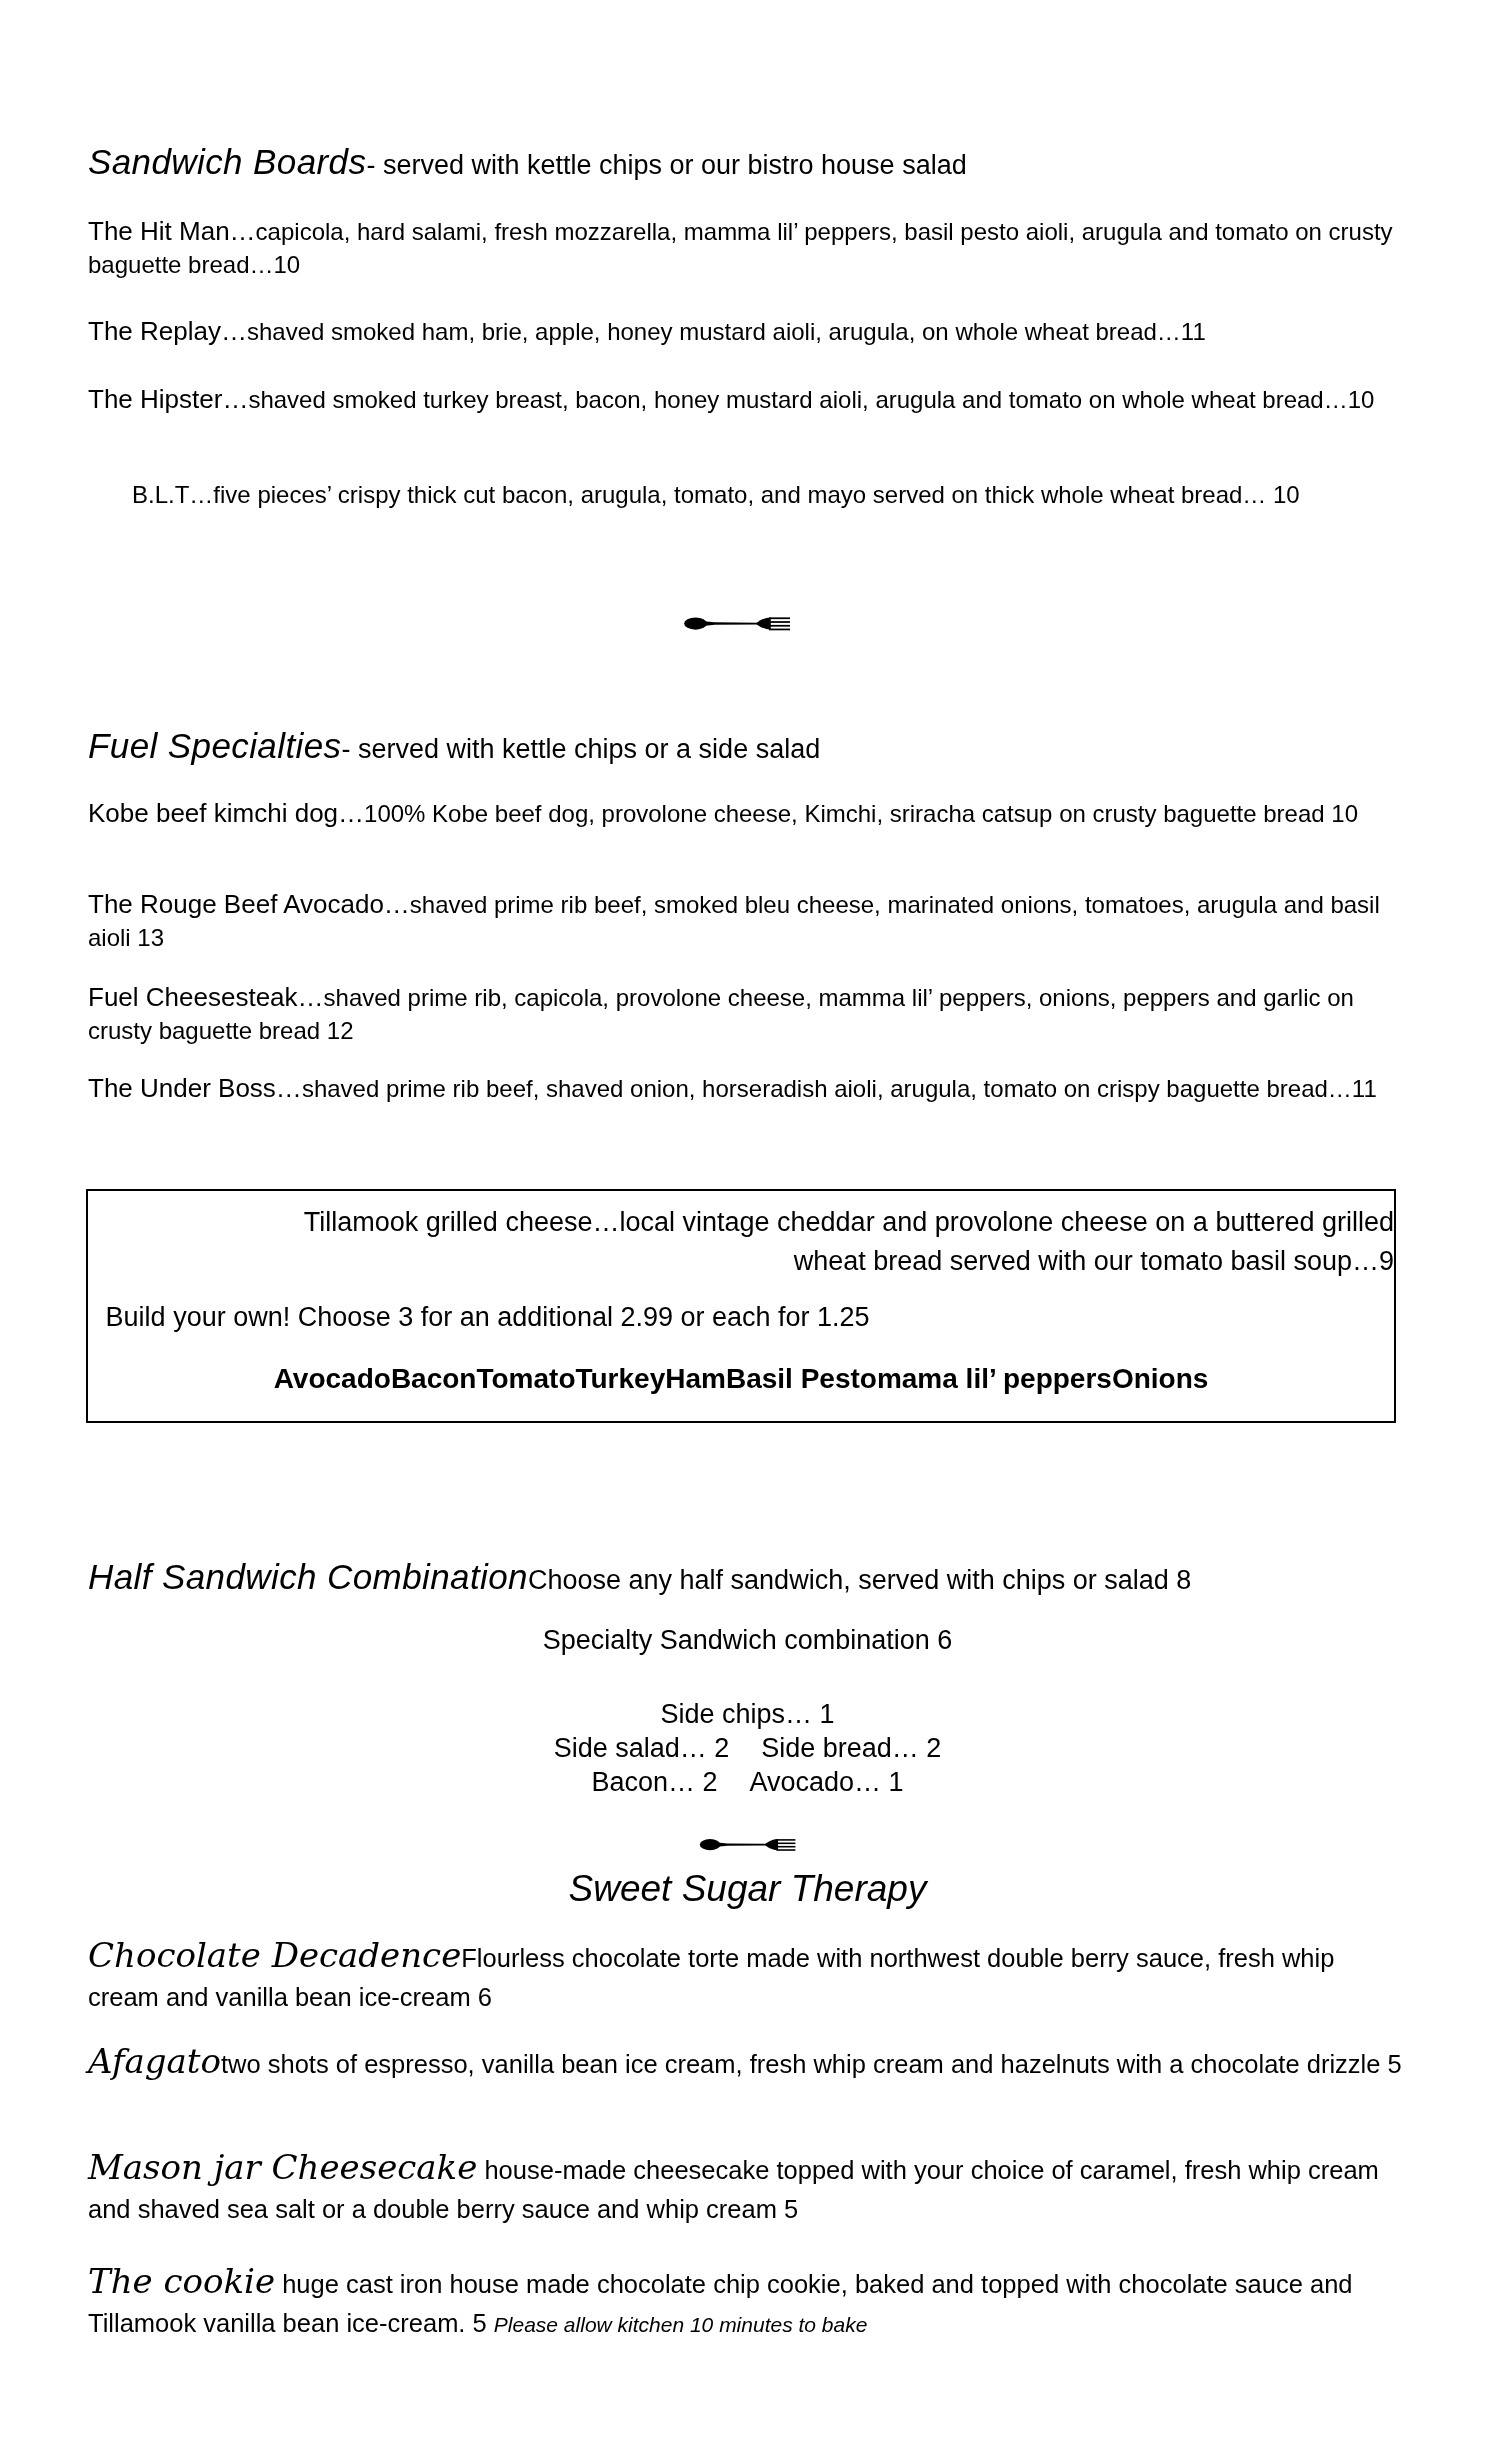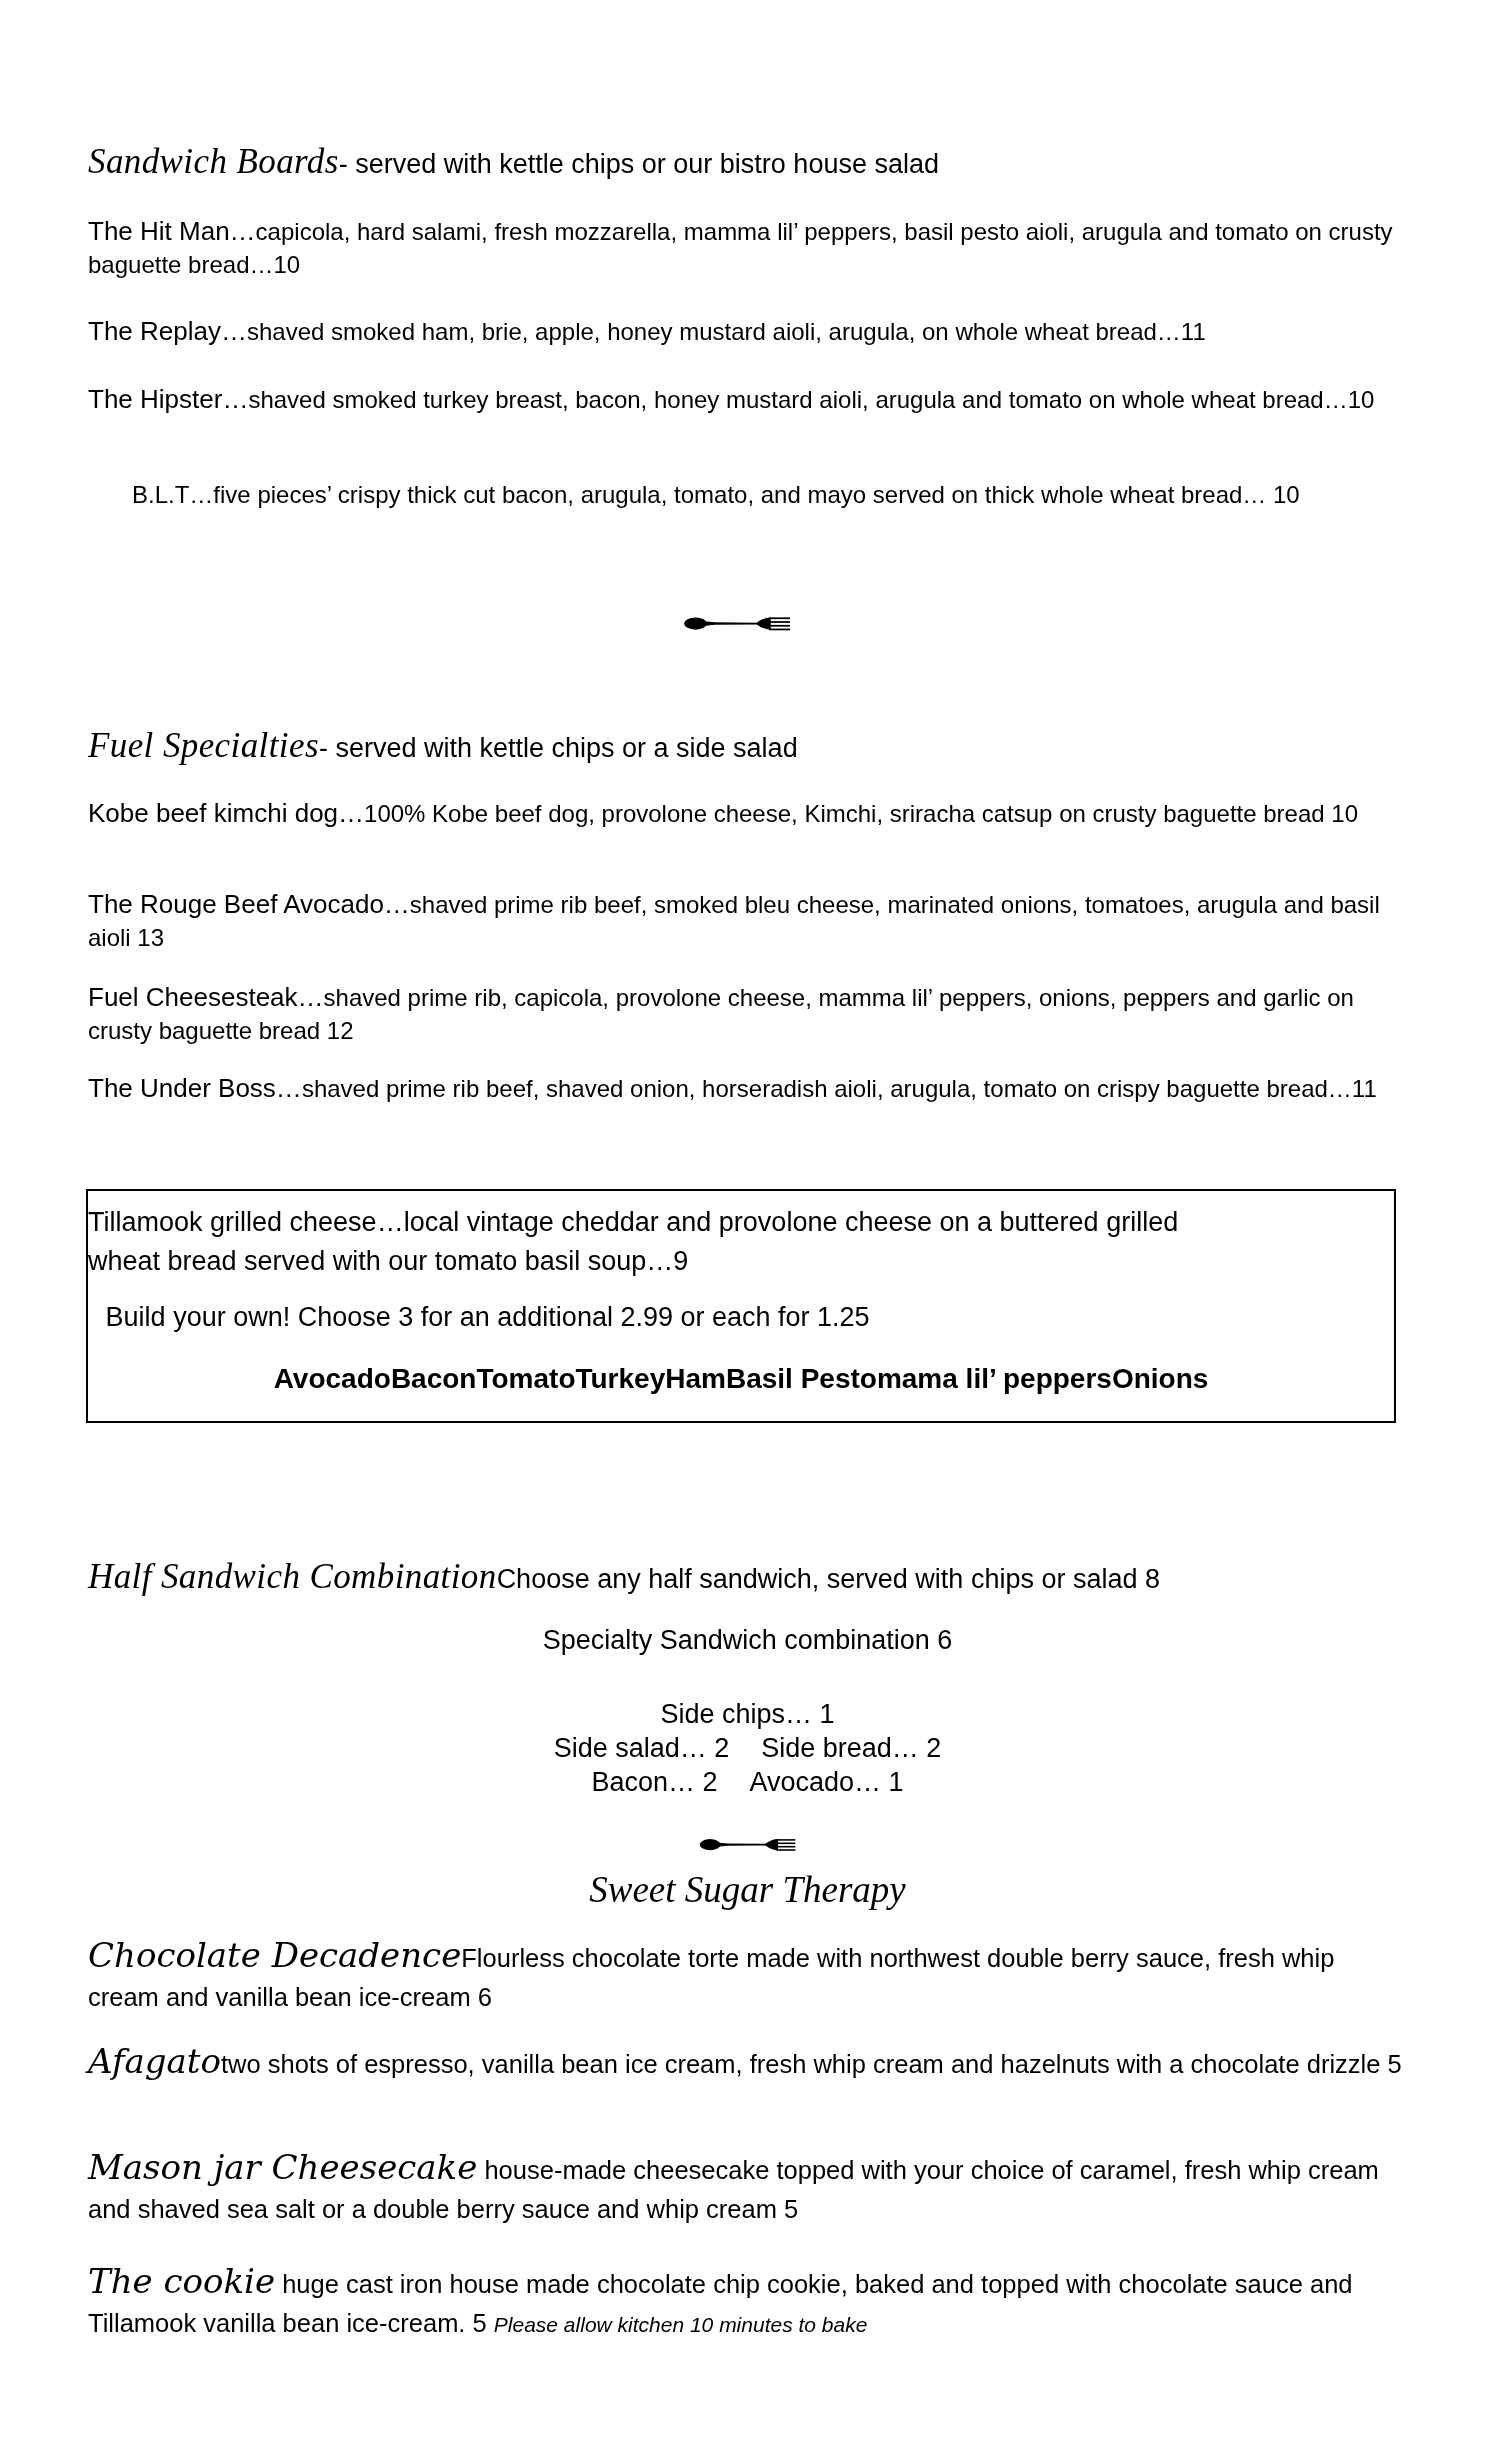--- a/index.html
+++ b/index.html
@@ -4,7 +4,7 @@
 <style>
   html, body { margin:0; padding:0; background:#ffffff; }
   body { width:1495px; height:2462px; position:relative; overflow:hidden; color:#000; }
-  .script { font-family: Liberation Serif, serif; font-style: italic; }
+  .script { font-family: Liberation Sans, sans-serif; font-style: italic; }
   .block { position:absolute; left:88px; width:1319px; font-family:"Liberation Sans", sans-serif; font-size:25.5px; line-height:33px; }
   .heading-line { position:absolute; left:88px; width:1354px; font-family:"Liberation Sans", sans-serif; font-size:27px; white-space:nowrap; }
   .heading-line .script { font-size:35px; letter-spacing:0.4px; }

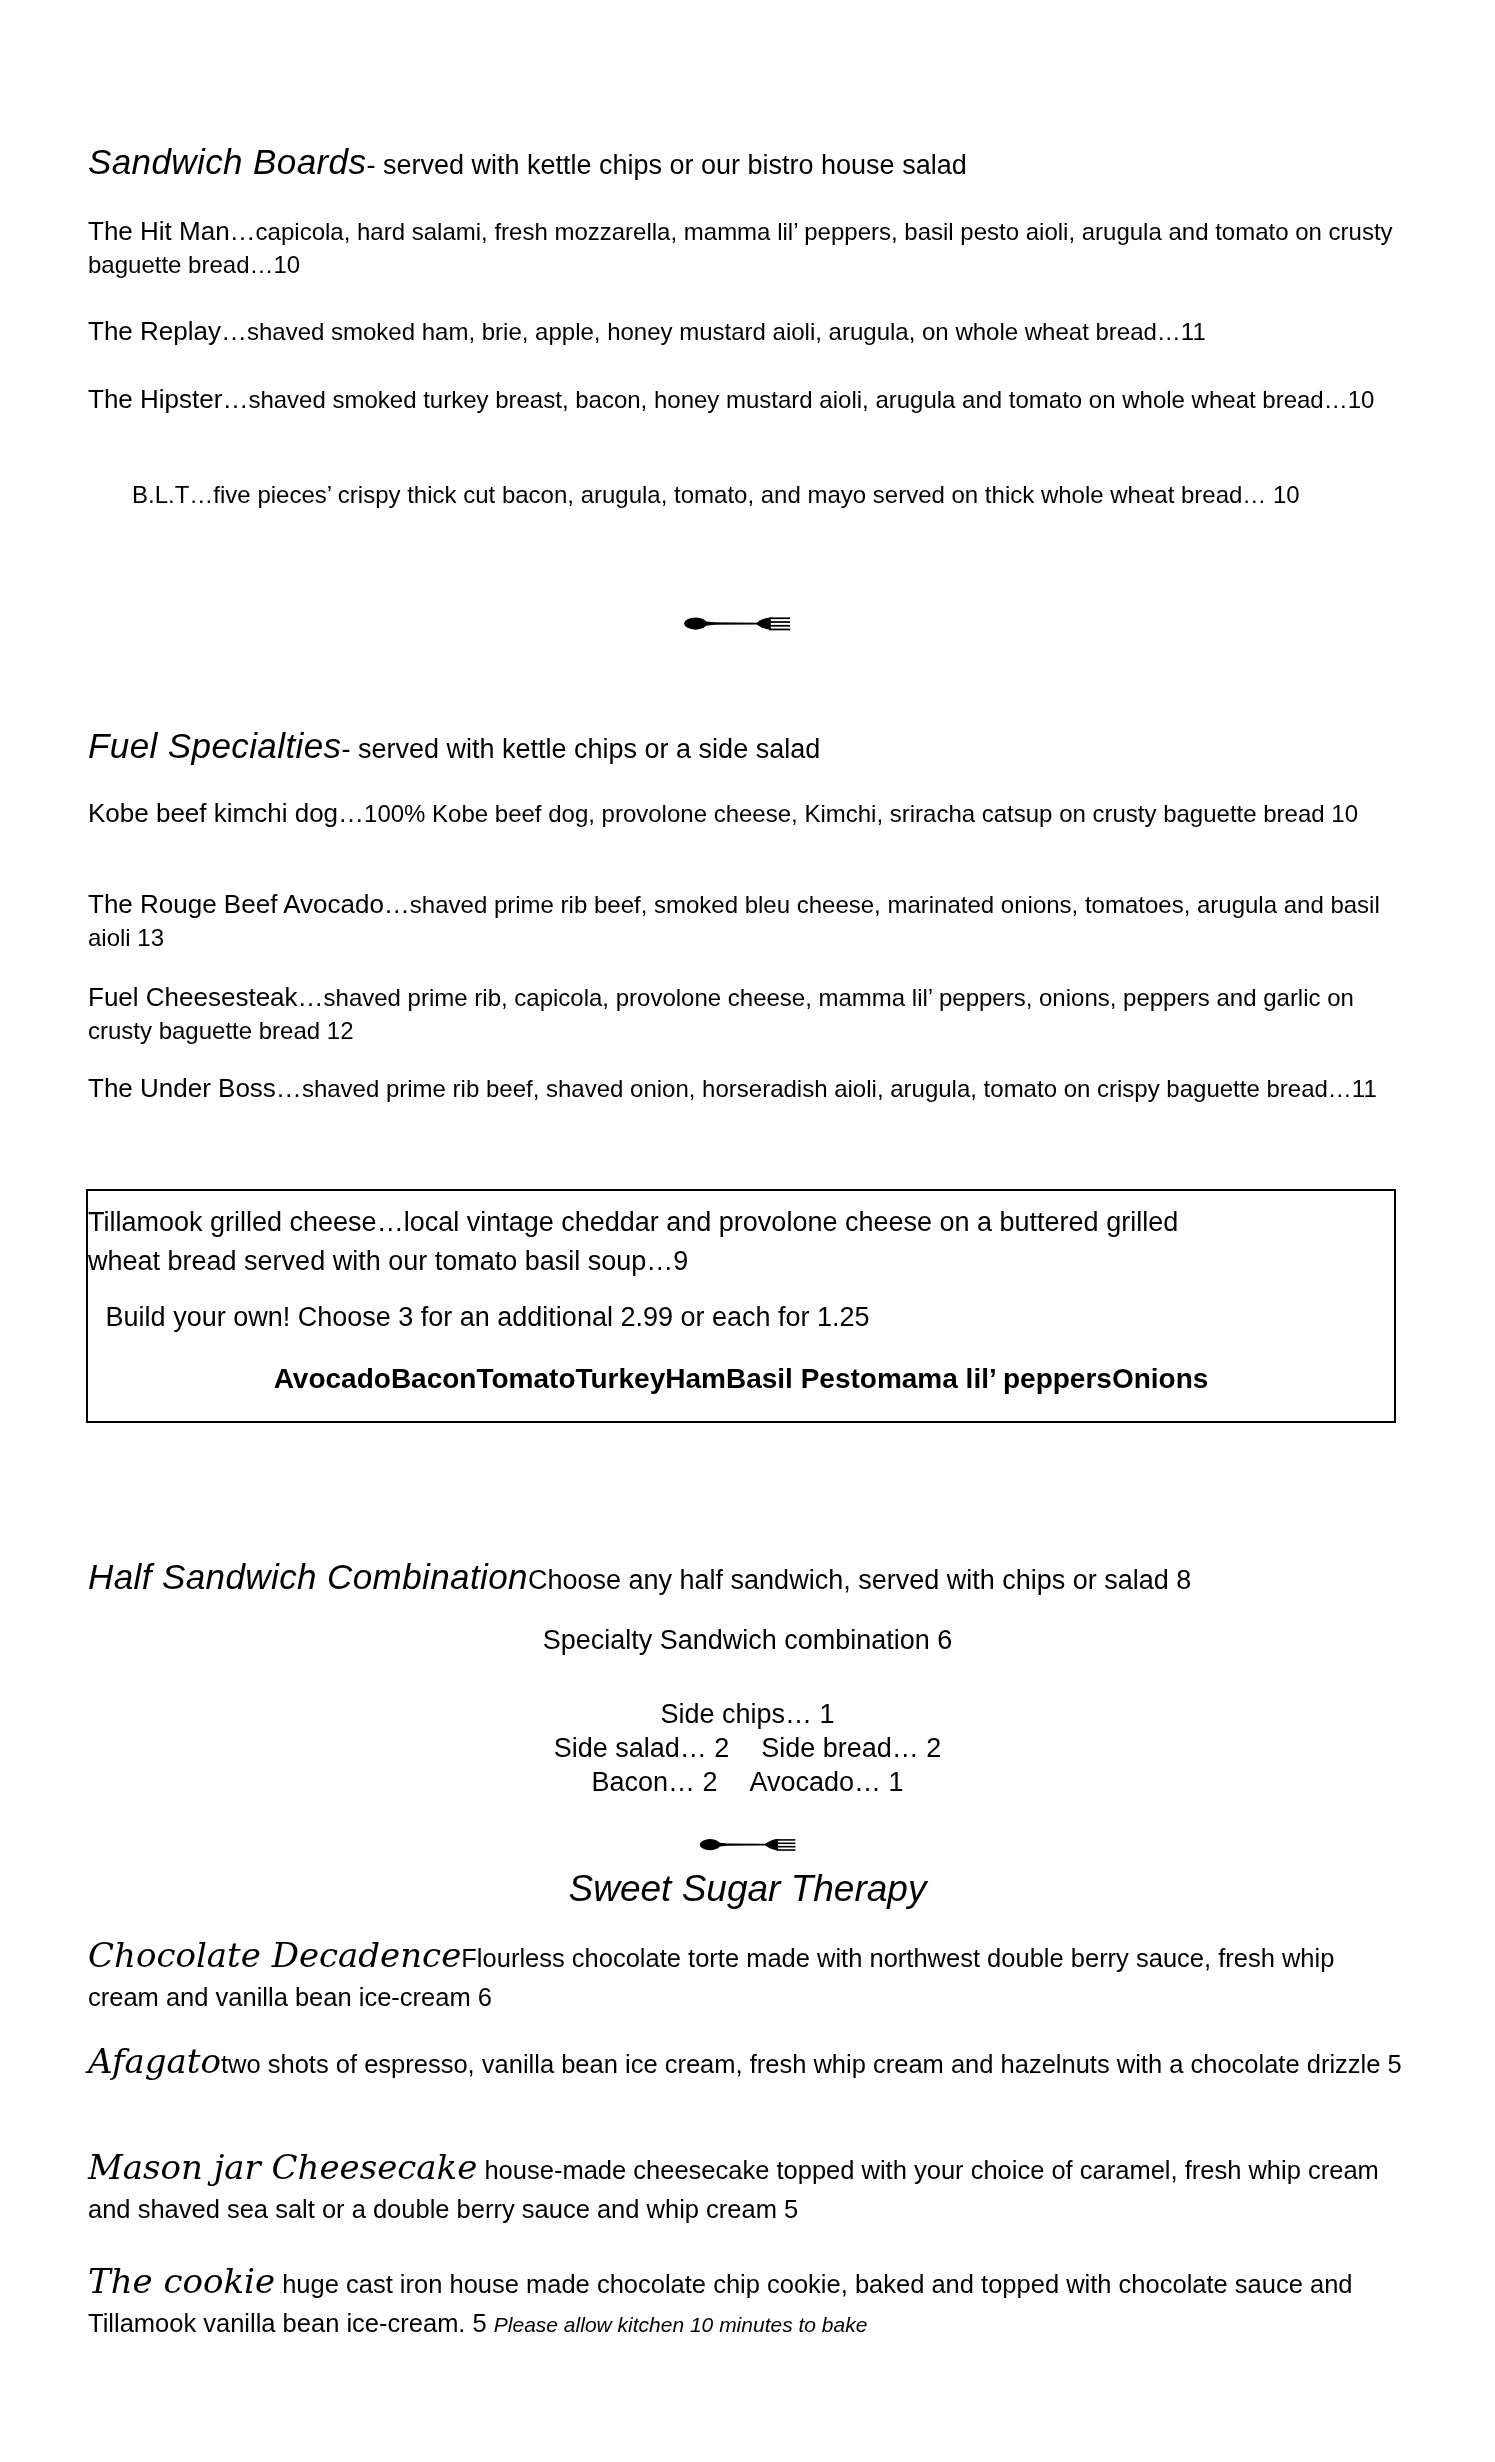--- a/index.html
+++ b/index.html
@@ -12,7 +12,7 @@
   .item-desc { font-size:24px; }
   .fork { position:absolute; width:109px; height:21px; }
   .box { position:absolute; left:86px; top:1189px; width:1306px; height:230px; border:2.6px solid #000; }
-  .box-desc { position:absolute; left:0; width:100%; text-align:left; font-family:"Liberation Sans", sans-serif; font-size:27px; line-height:39px; top:12.3px; }
+  .box-desc { position:absolute; left:0; width:100%; text-align:right; font-family:"Liberation Sans", sans-serif; font-size:27px; line-height:39px; top:12.3px; }
   .box-build { position:absolute; left:17.6px; top:111px; font-family:"Liberation Sans", sans-serif; font-size:27px; }
   .toppings { position:absolute; left:17.6px; right:17.6px; top:172px; display:flex; justify-content:center; font-family:"Liberation Sans", sans-serif; font-weight:bold; font-size:28px; }
   .center { position:absolute; left:0; width:1495px; text-align:center; font-family:"Liberation Sans", sans-serif; font-size:27px; }

